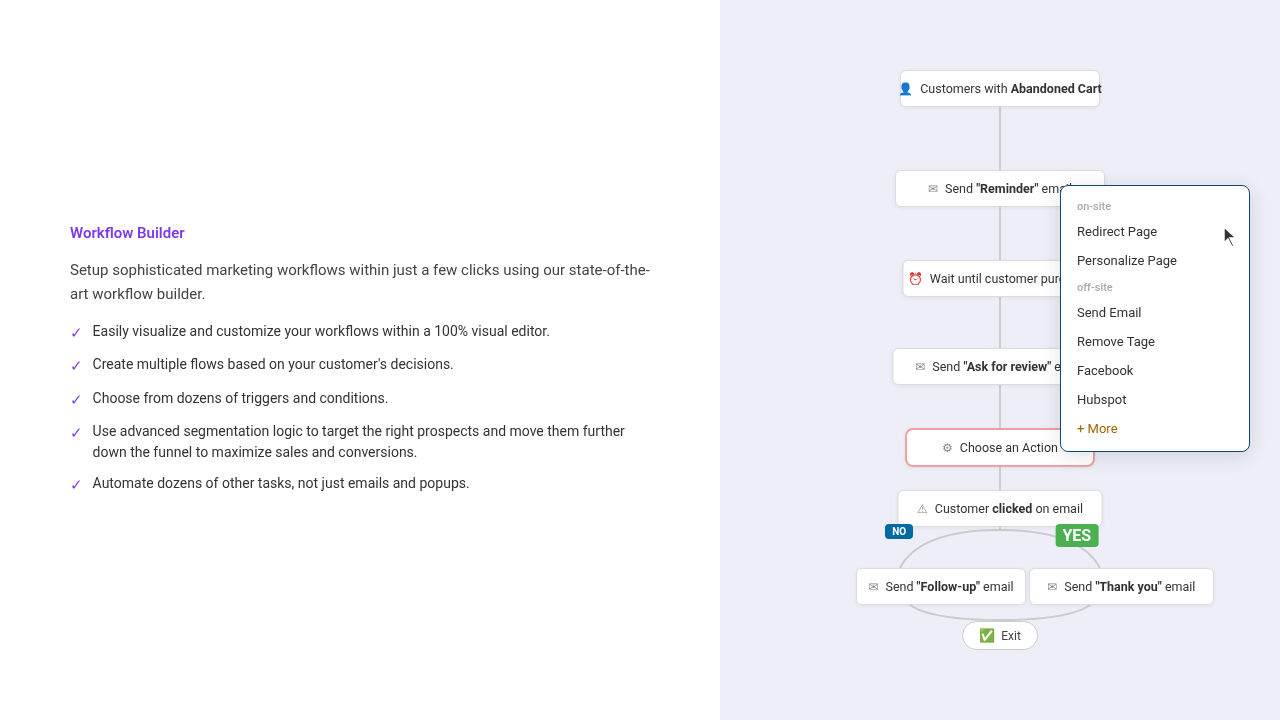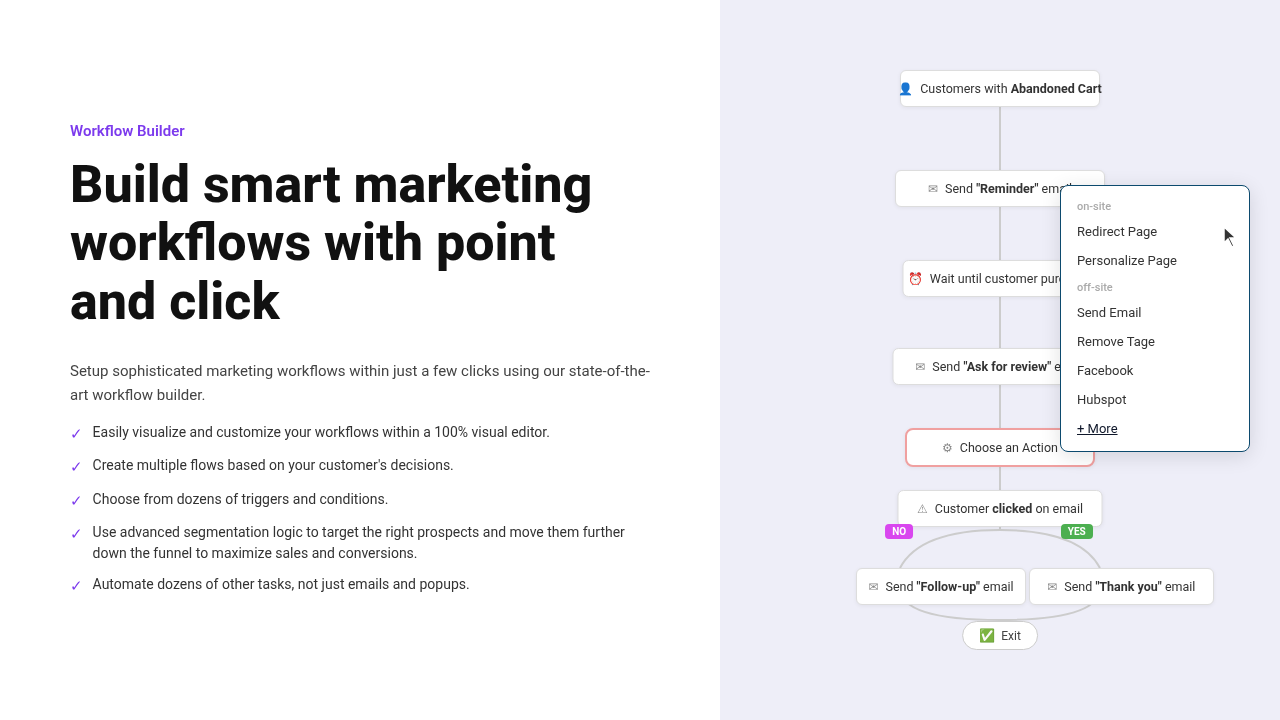--- a/index.html
+++ b/index.html
@@ -265,7 +265,6 @@
 
 <div class="left-panel">
   <div class="workflow-label">Workflow Builder</div>
-  <h1 class="headline">Build smart marketing workflows with point and click</h1>
   <p class="description">Setup sophisticated marketing workflows within just a few clicks using our state-of-the-art workflow builder.</p>
   <ul class="features">
     <li>

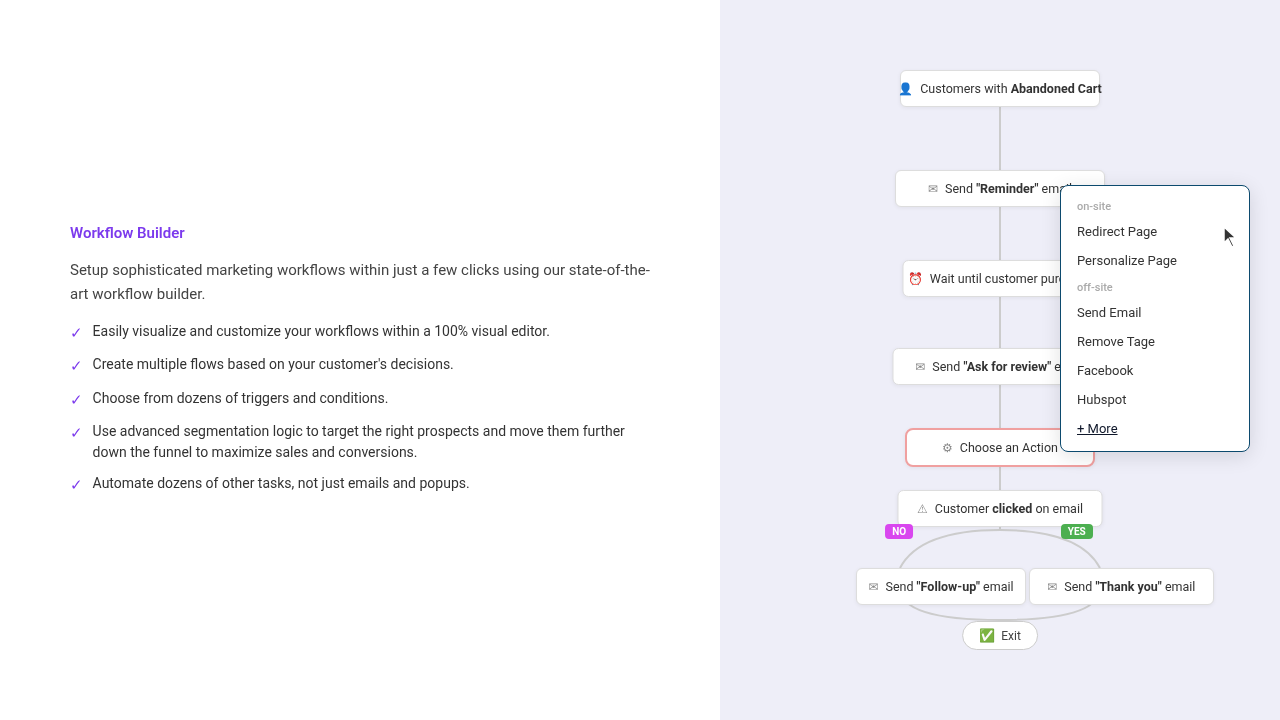--- a/index.html
+++ b/index.html
@@ -249,8 +249,7 @@
     }
 
     .dropdown-item.more-item {
-      color: #0f172a;
-      text-decoration: underline;
+      color: #a16207;
     }
 
     .cursor-svg {

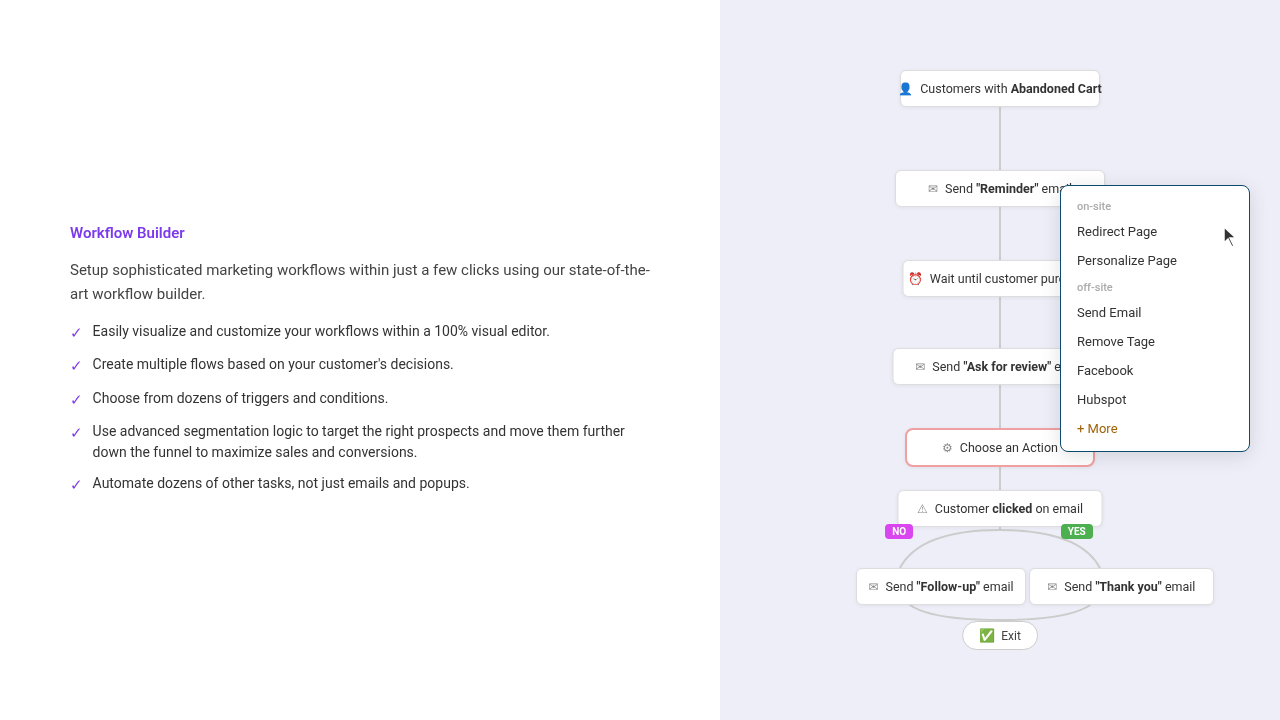--- a/index.html
+++ b/index.html
@@ -190,7 +190,7 @@
       top: 454px;
       left: 29%;
       transform: translateX(-50%);
-      background: #d946ef;
+      background: #0369a1;
       color: white;
       border-radius: 4px;
       font-size: 10px;

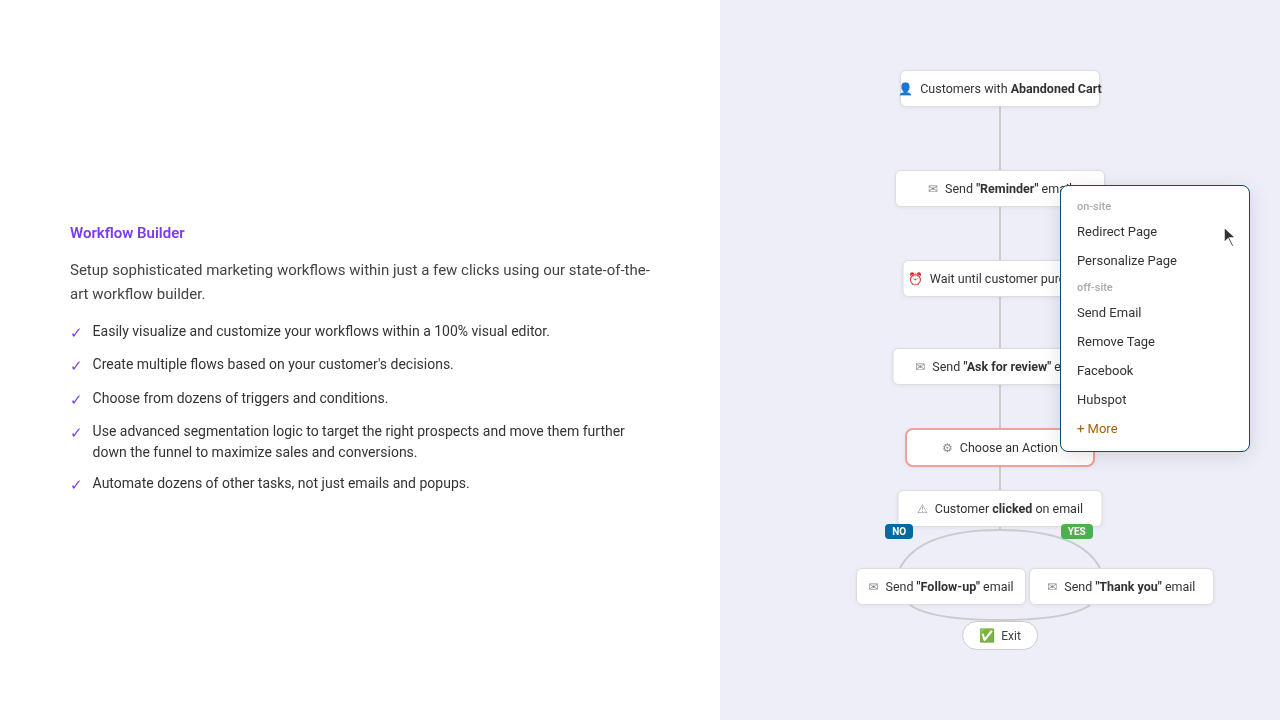--- a/index.html
+++ b/index.html
@@ -206,7 +206,7 @@
       background: #4caf50;
       color: white;
       border-radius: 4px;
-      font-size: 10px;
+      font-size: 16px;
       font-weight: 700;
       padding: 2px 7px;
     }

